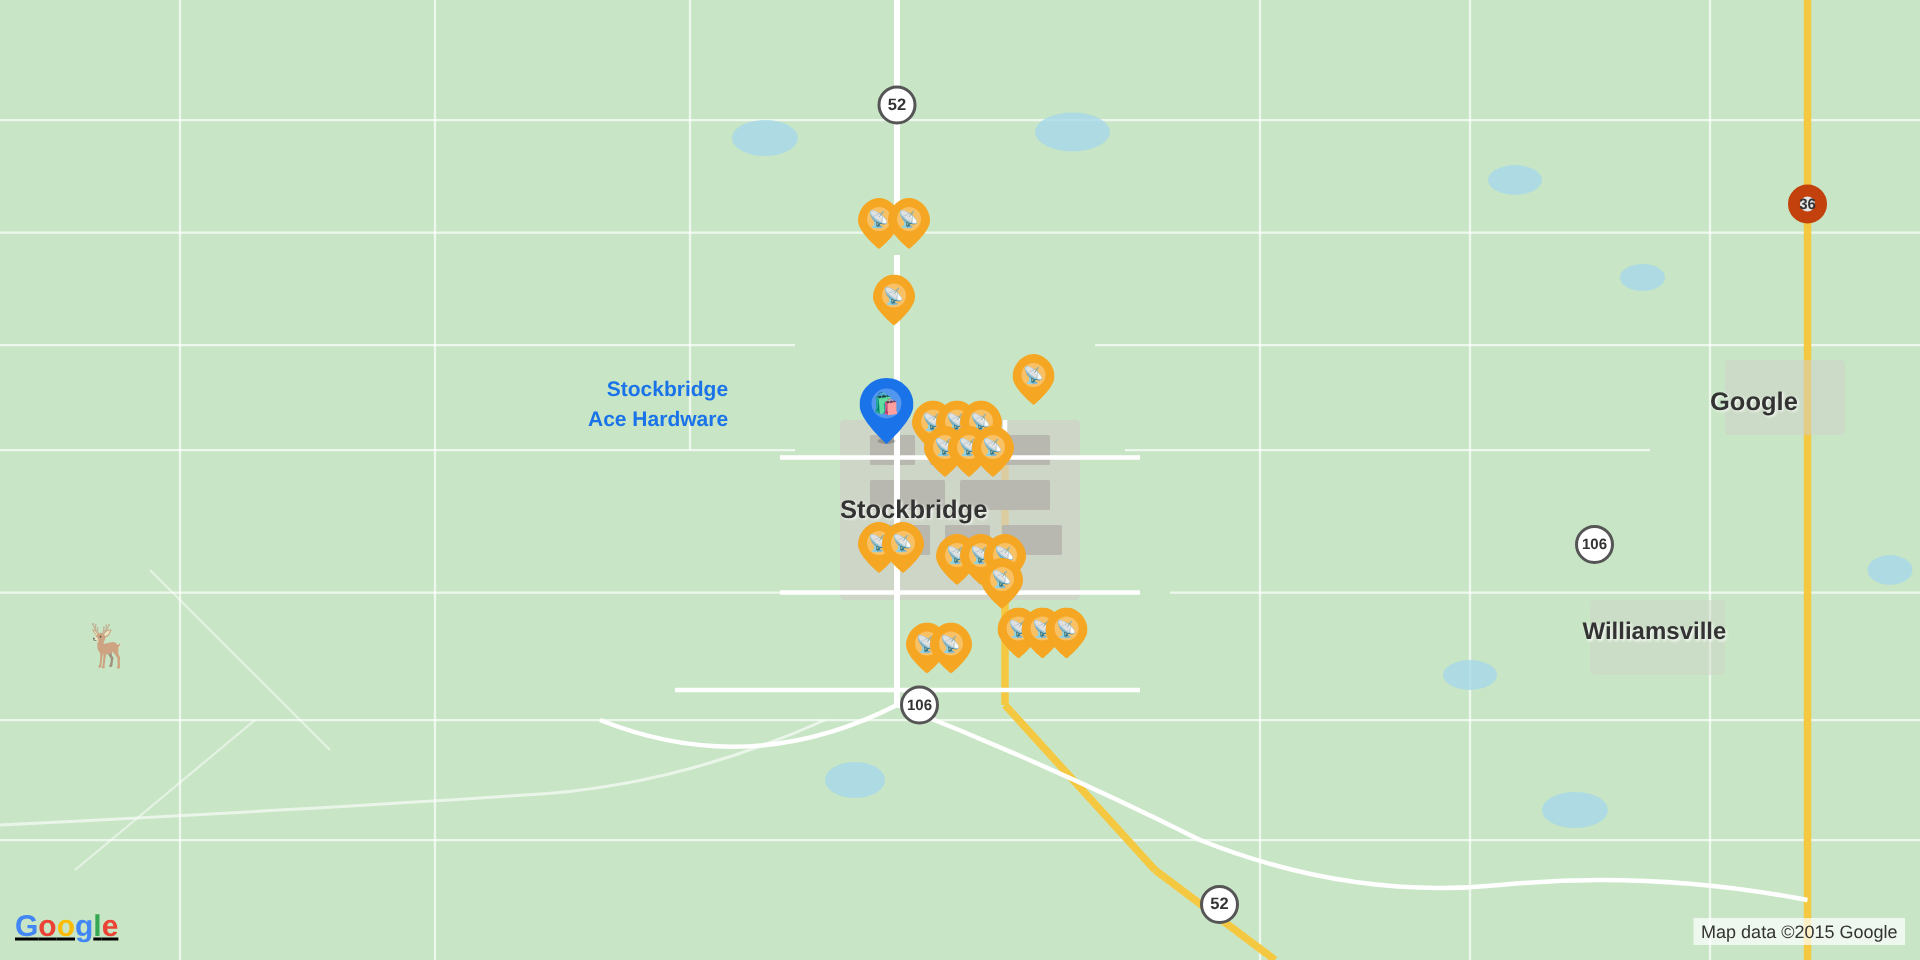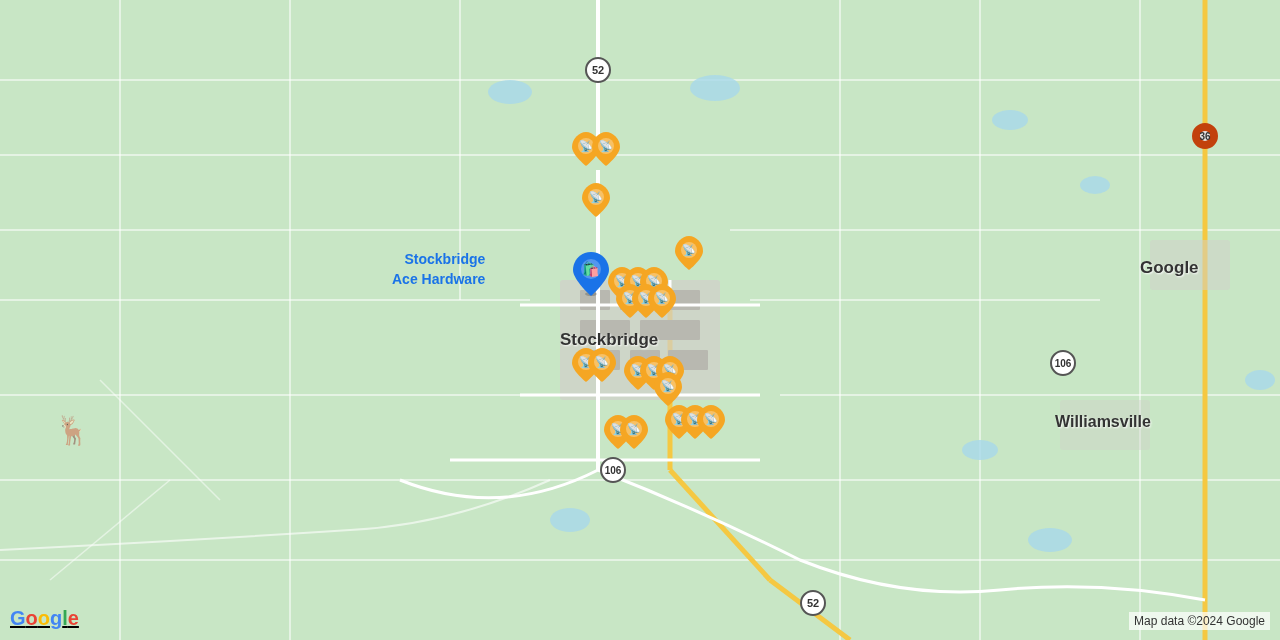--- a/index.html
+++ b/index.html
@@ -336,7 +336,7 @@
     <span class="g-blue">G</span><span class="g-red">o</span><span class="g-yellow">o</span><span class="g-blue">g</span><span class="g-green">l</span><span class="g-red">e</span>
   </div>
 
-  <div class="map-attribution">Map data ©2024 Google</div>
+  <div class="map-attribution">Map data ©2015 Google</div>
 
 </div>
 

